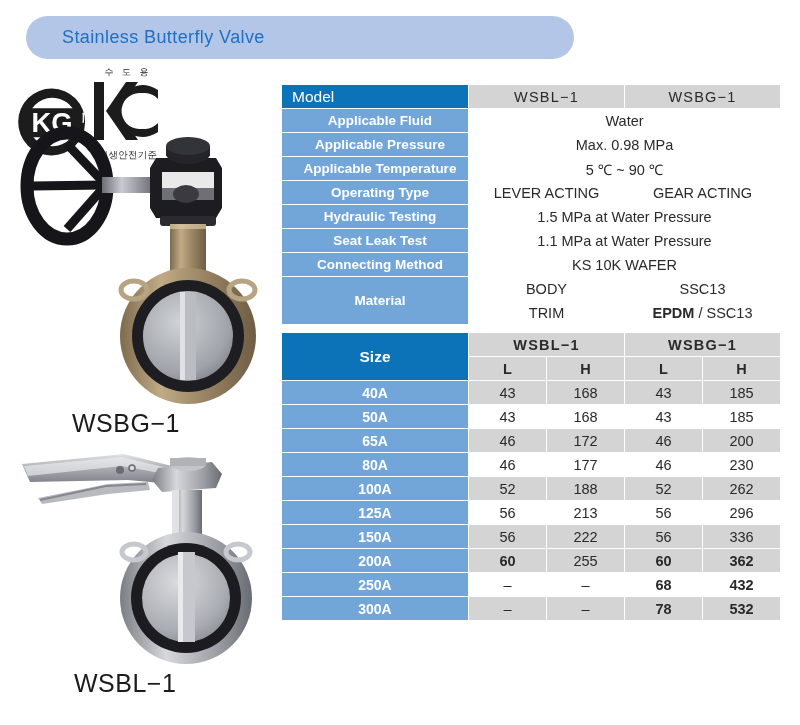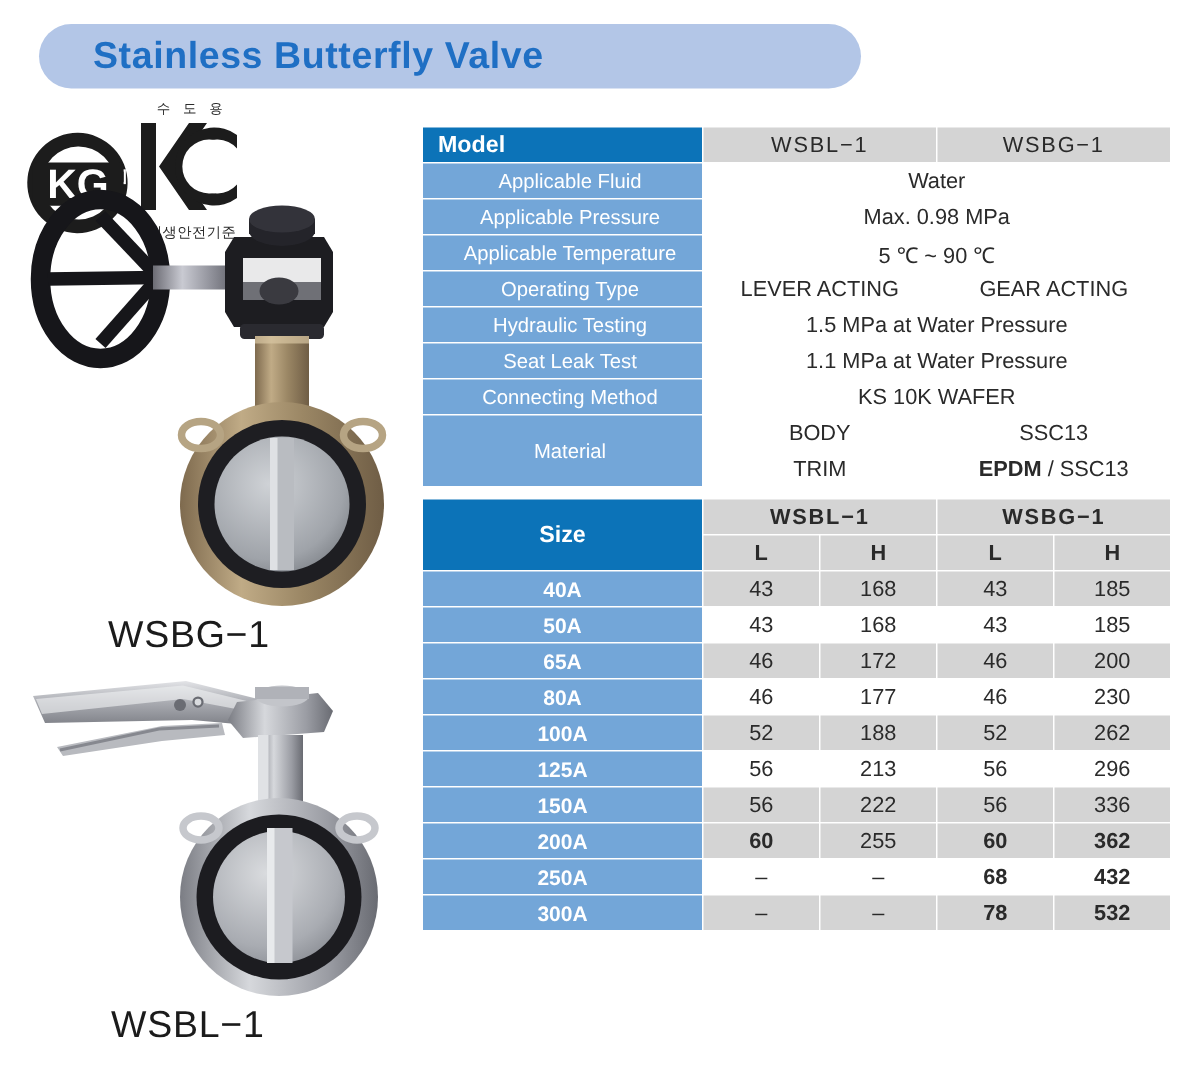--- a/index.html
+++ b/index.html
@@ -23,8 +23,8 @@
   }
   #title-text {
     margin-left: 36px;
-    font-size: 25px;
-    font-weight: bold;
+    font-size: 18px;
+    font-weight: normal;
     color: #1f6fc4;
     letter-spacing: 0.4px;
     white-space: nowrap;

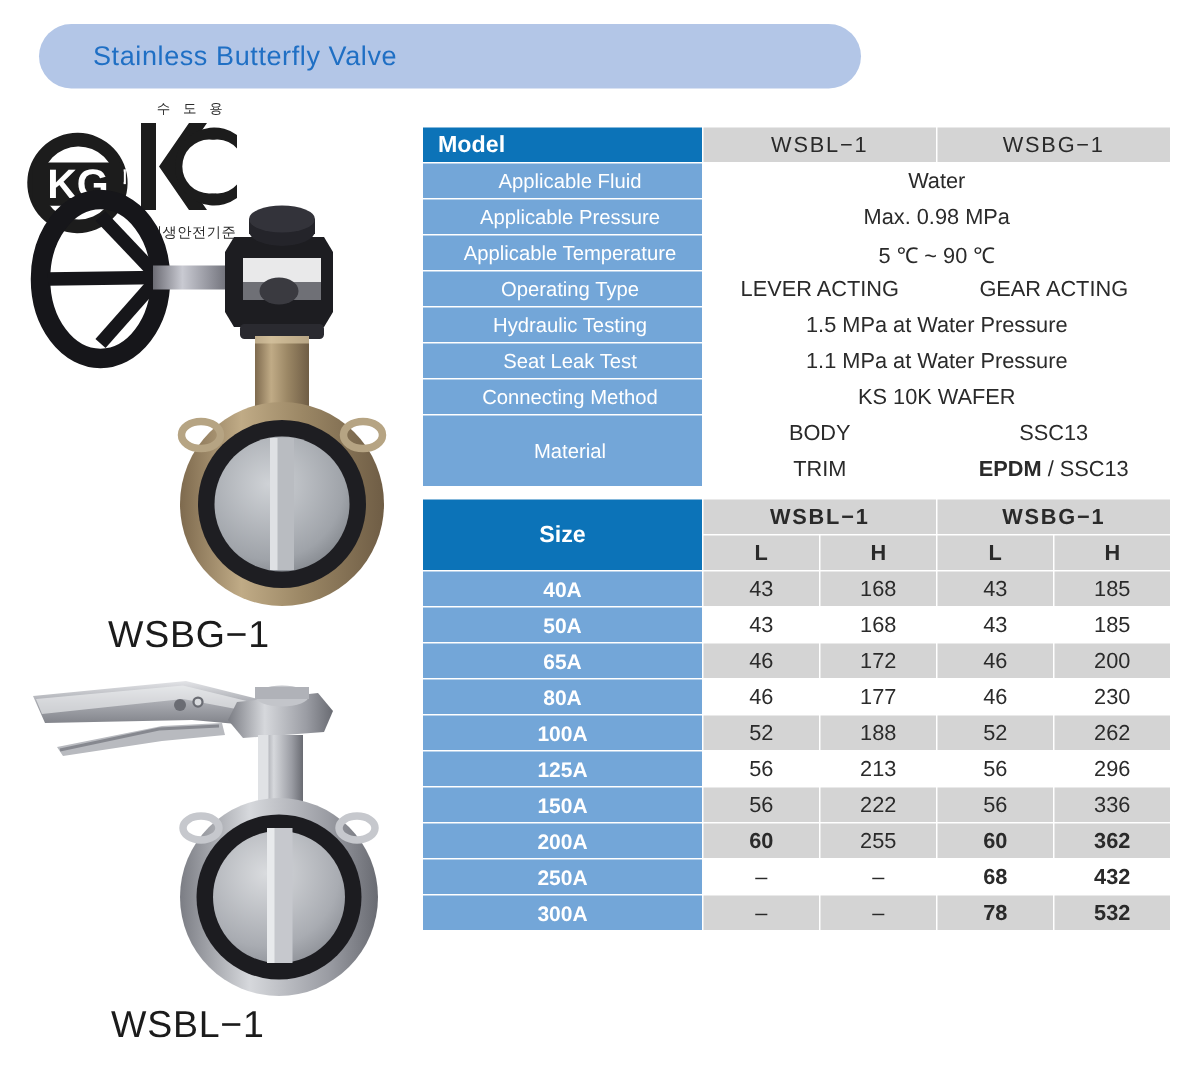--- a/index.html
+++ b/index.html
@@ -93,7 +93,7 @@
   .hdr-dark {
     background: #0c73b8 !important;
     color: #ffffff !important;
-    font-weight: bold;
+    font-weight: normal;
     font-size: 15.5px !important;
     text-align: left !important;
     padding-left: 10px !important;

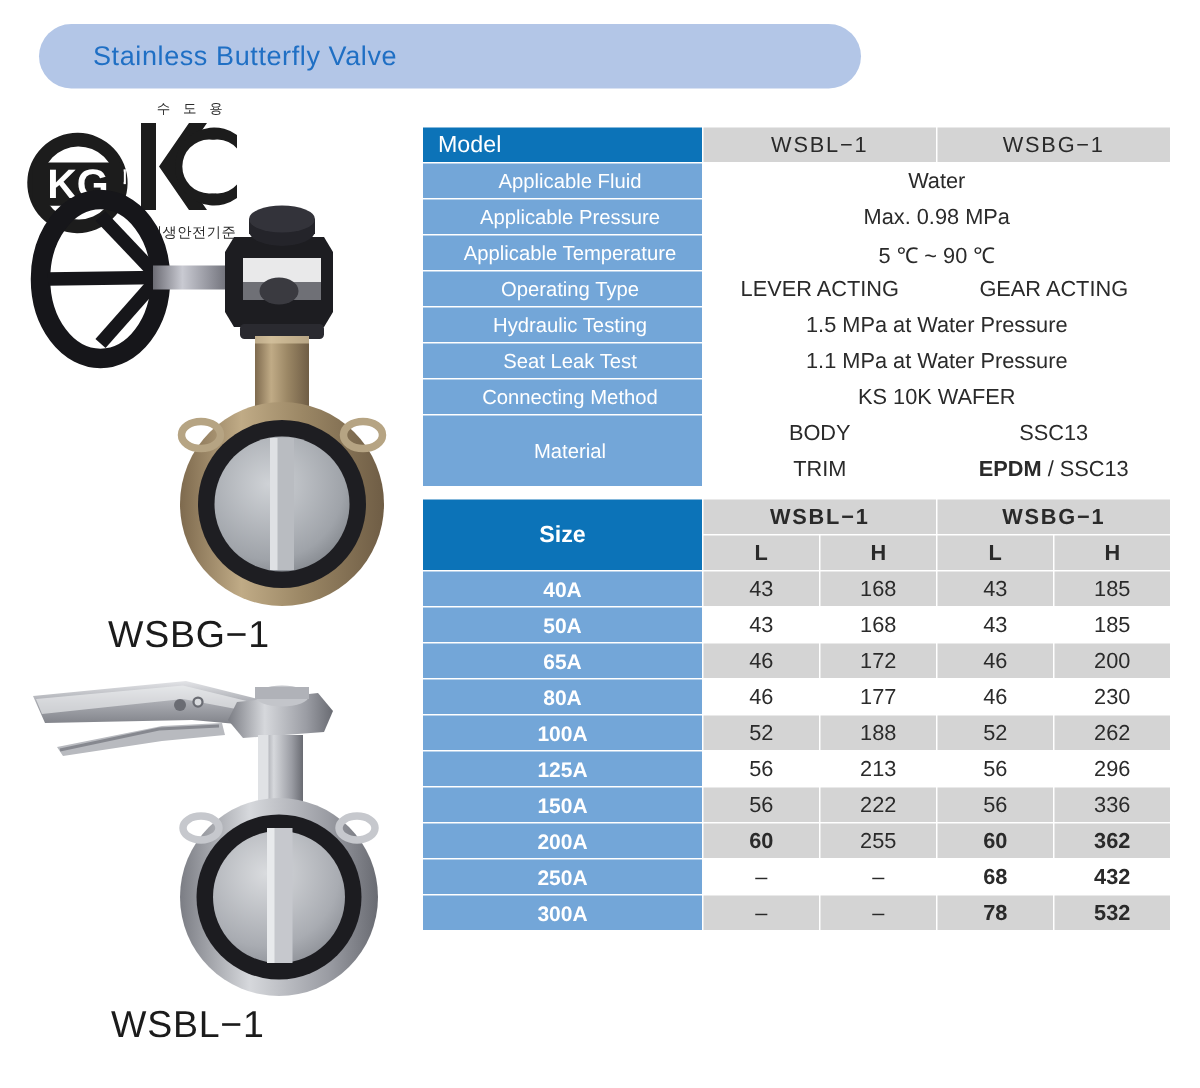--- a/index.html
+++ b/index.html
@@ -107,7 +107,7 @@
   .lbl {
     background: #73a6d8 !important;
     color: #ffffff !important;
-    font-weight: normal;
+    font-weight: bold;
     font-size: 13.5px !important;
     text-align: left;
     padding-left: 10px !important;

